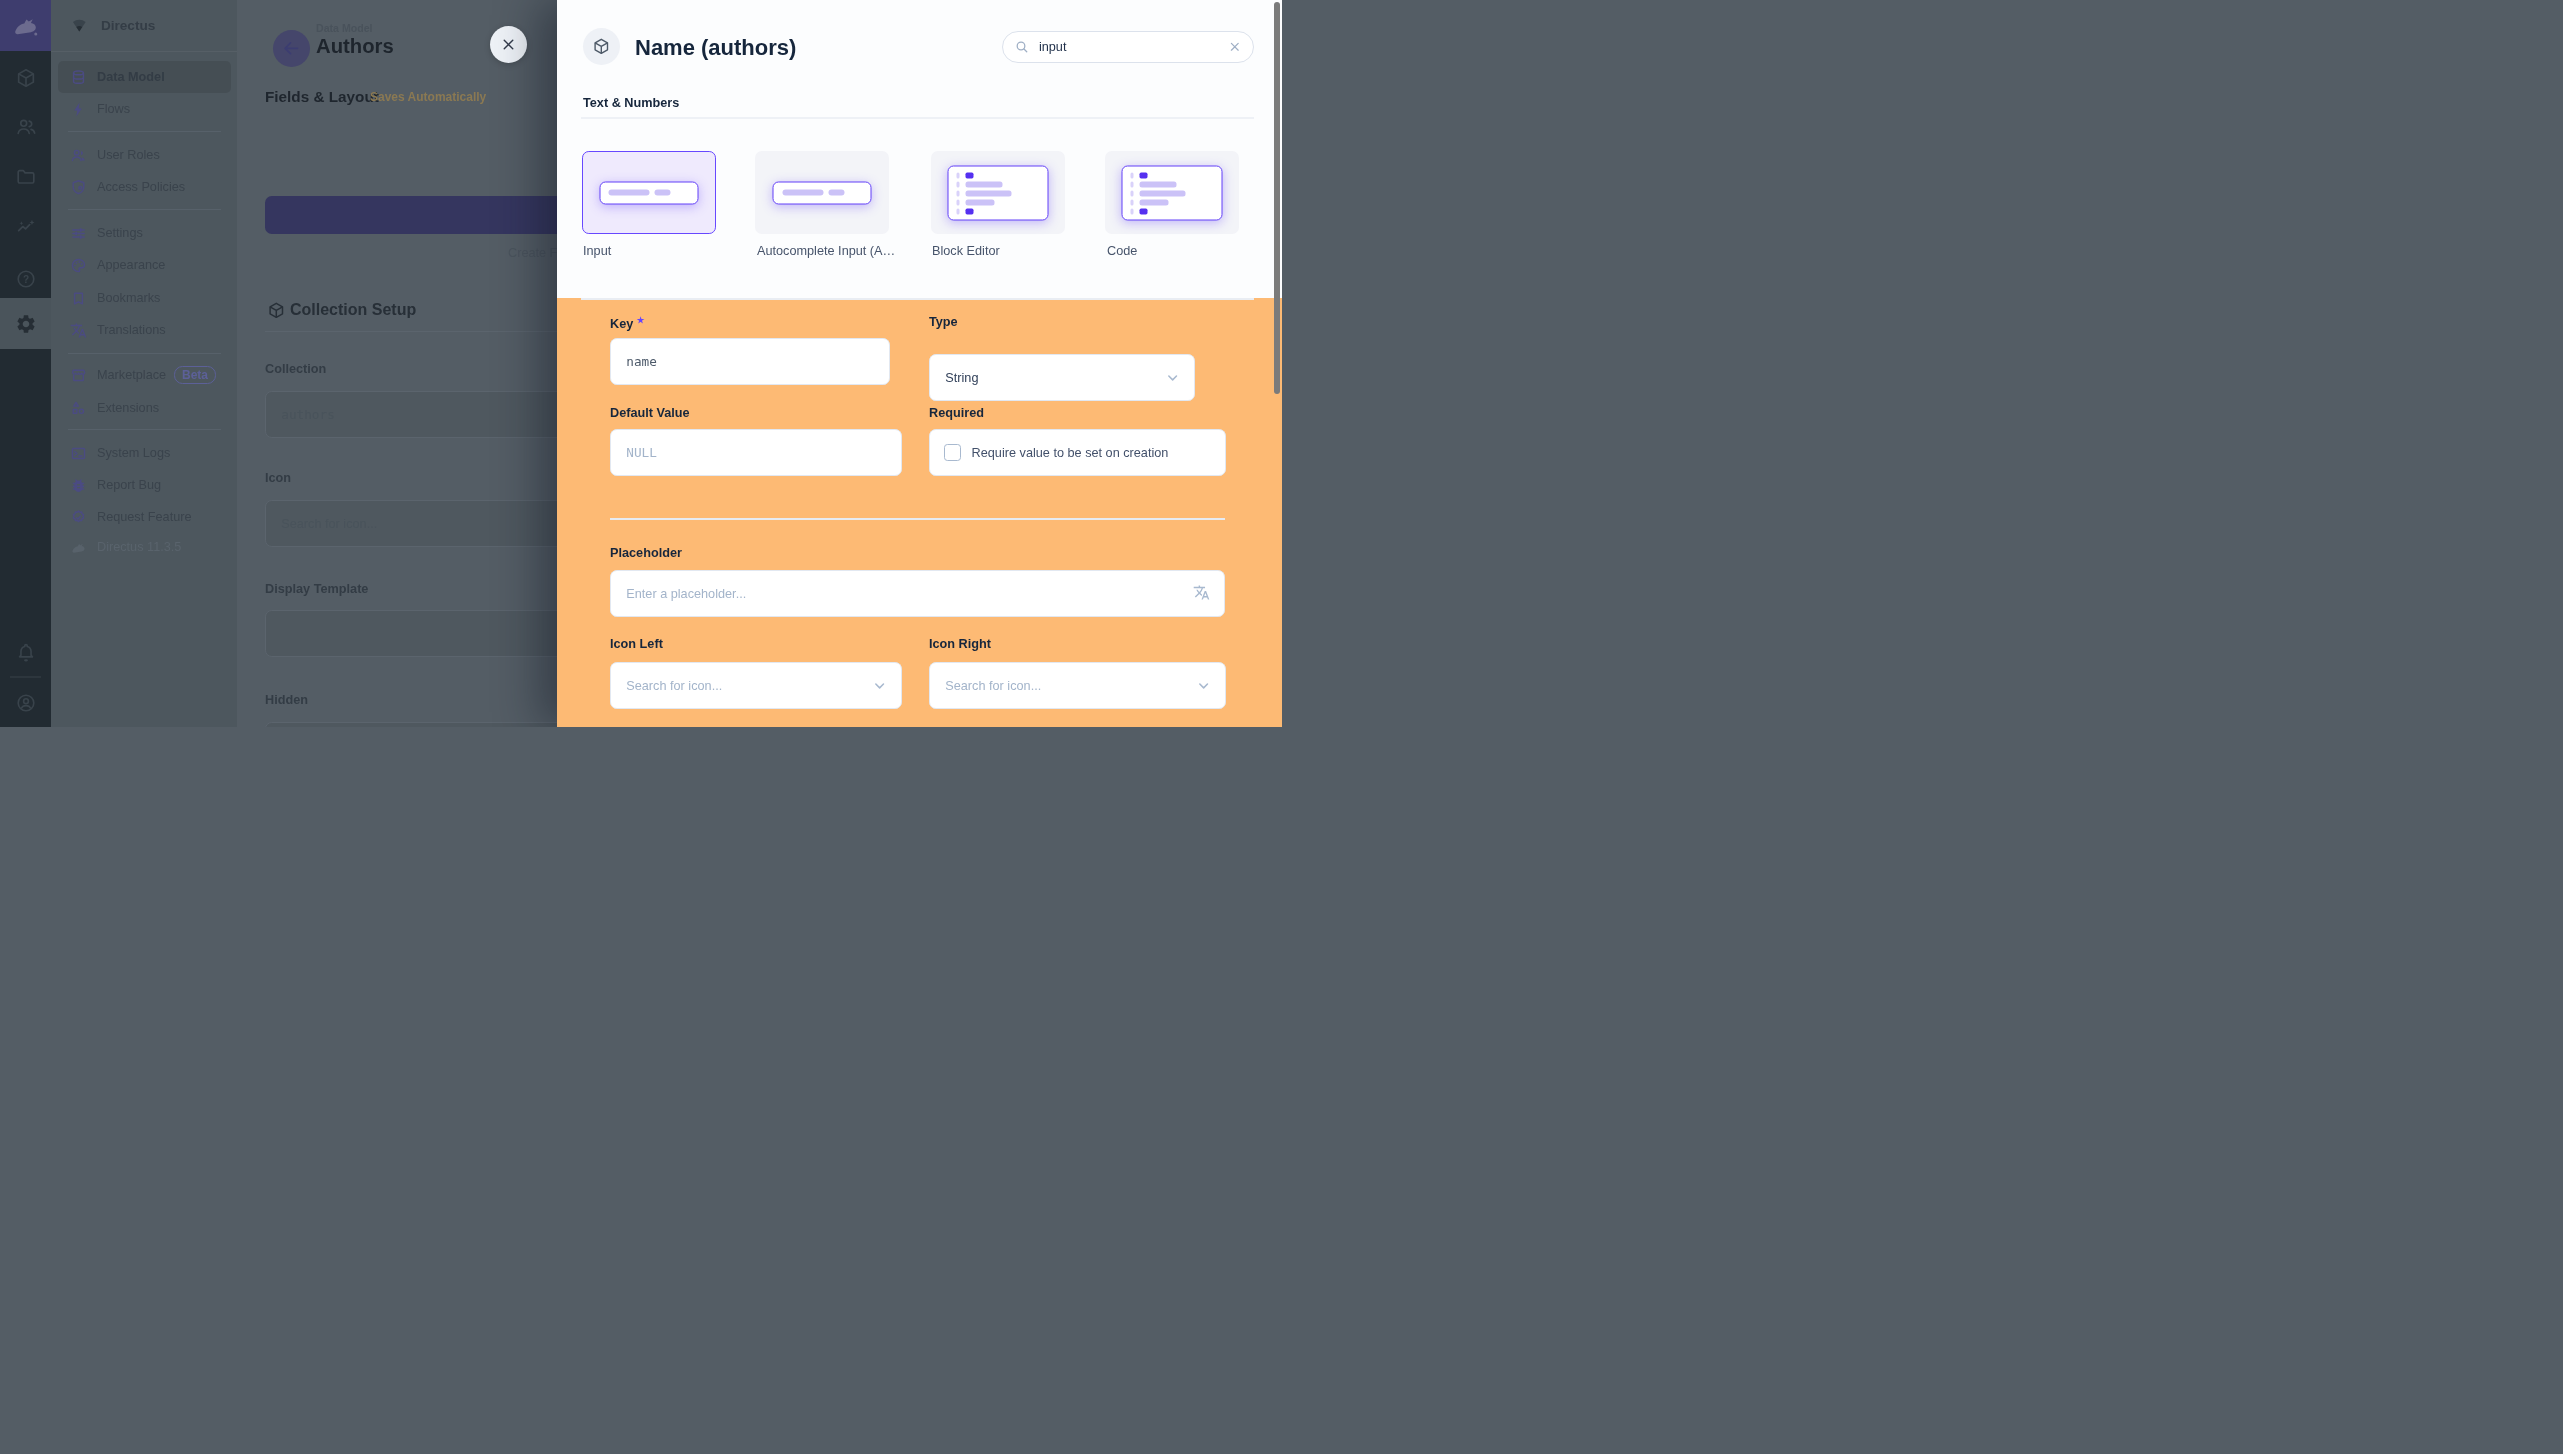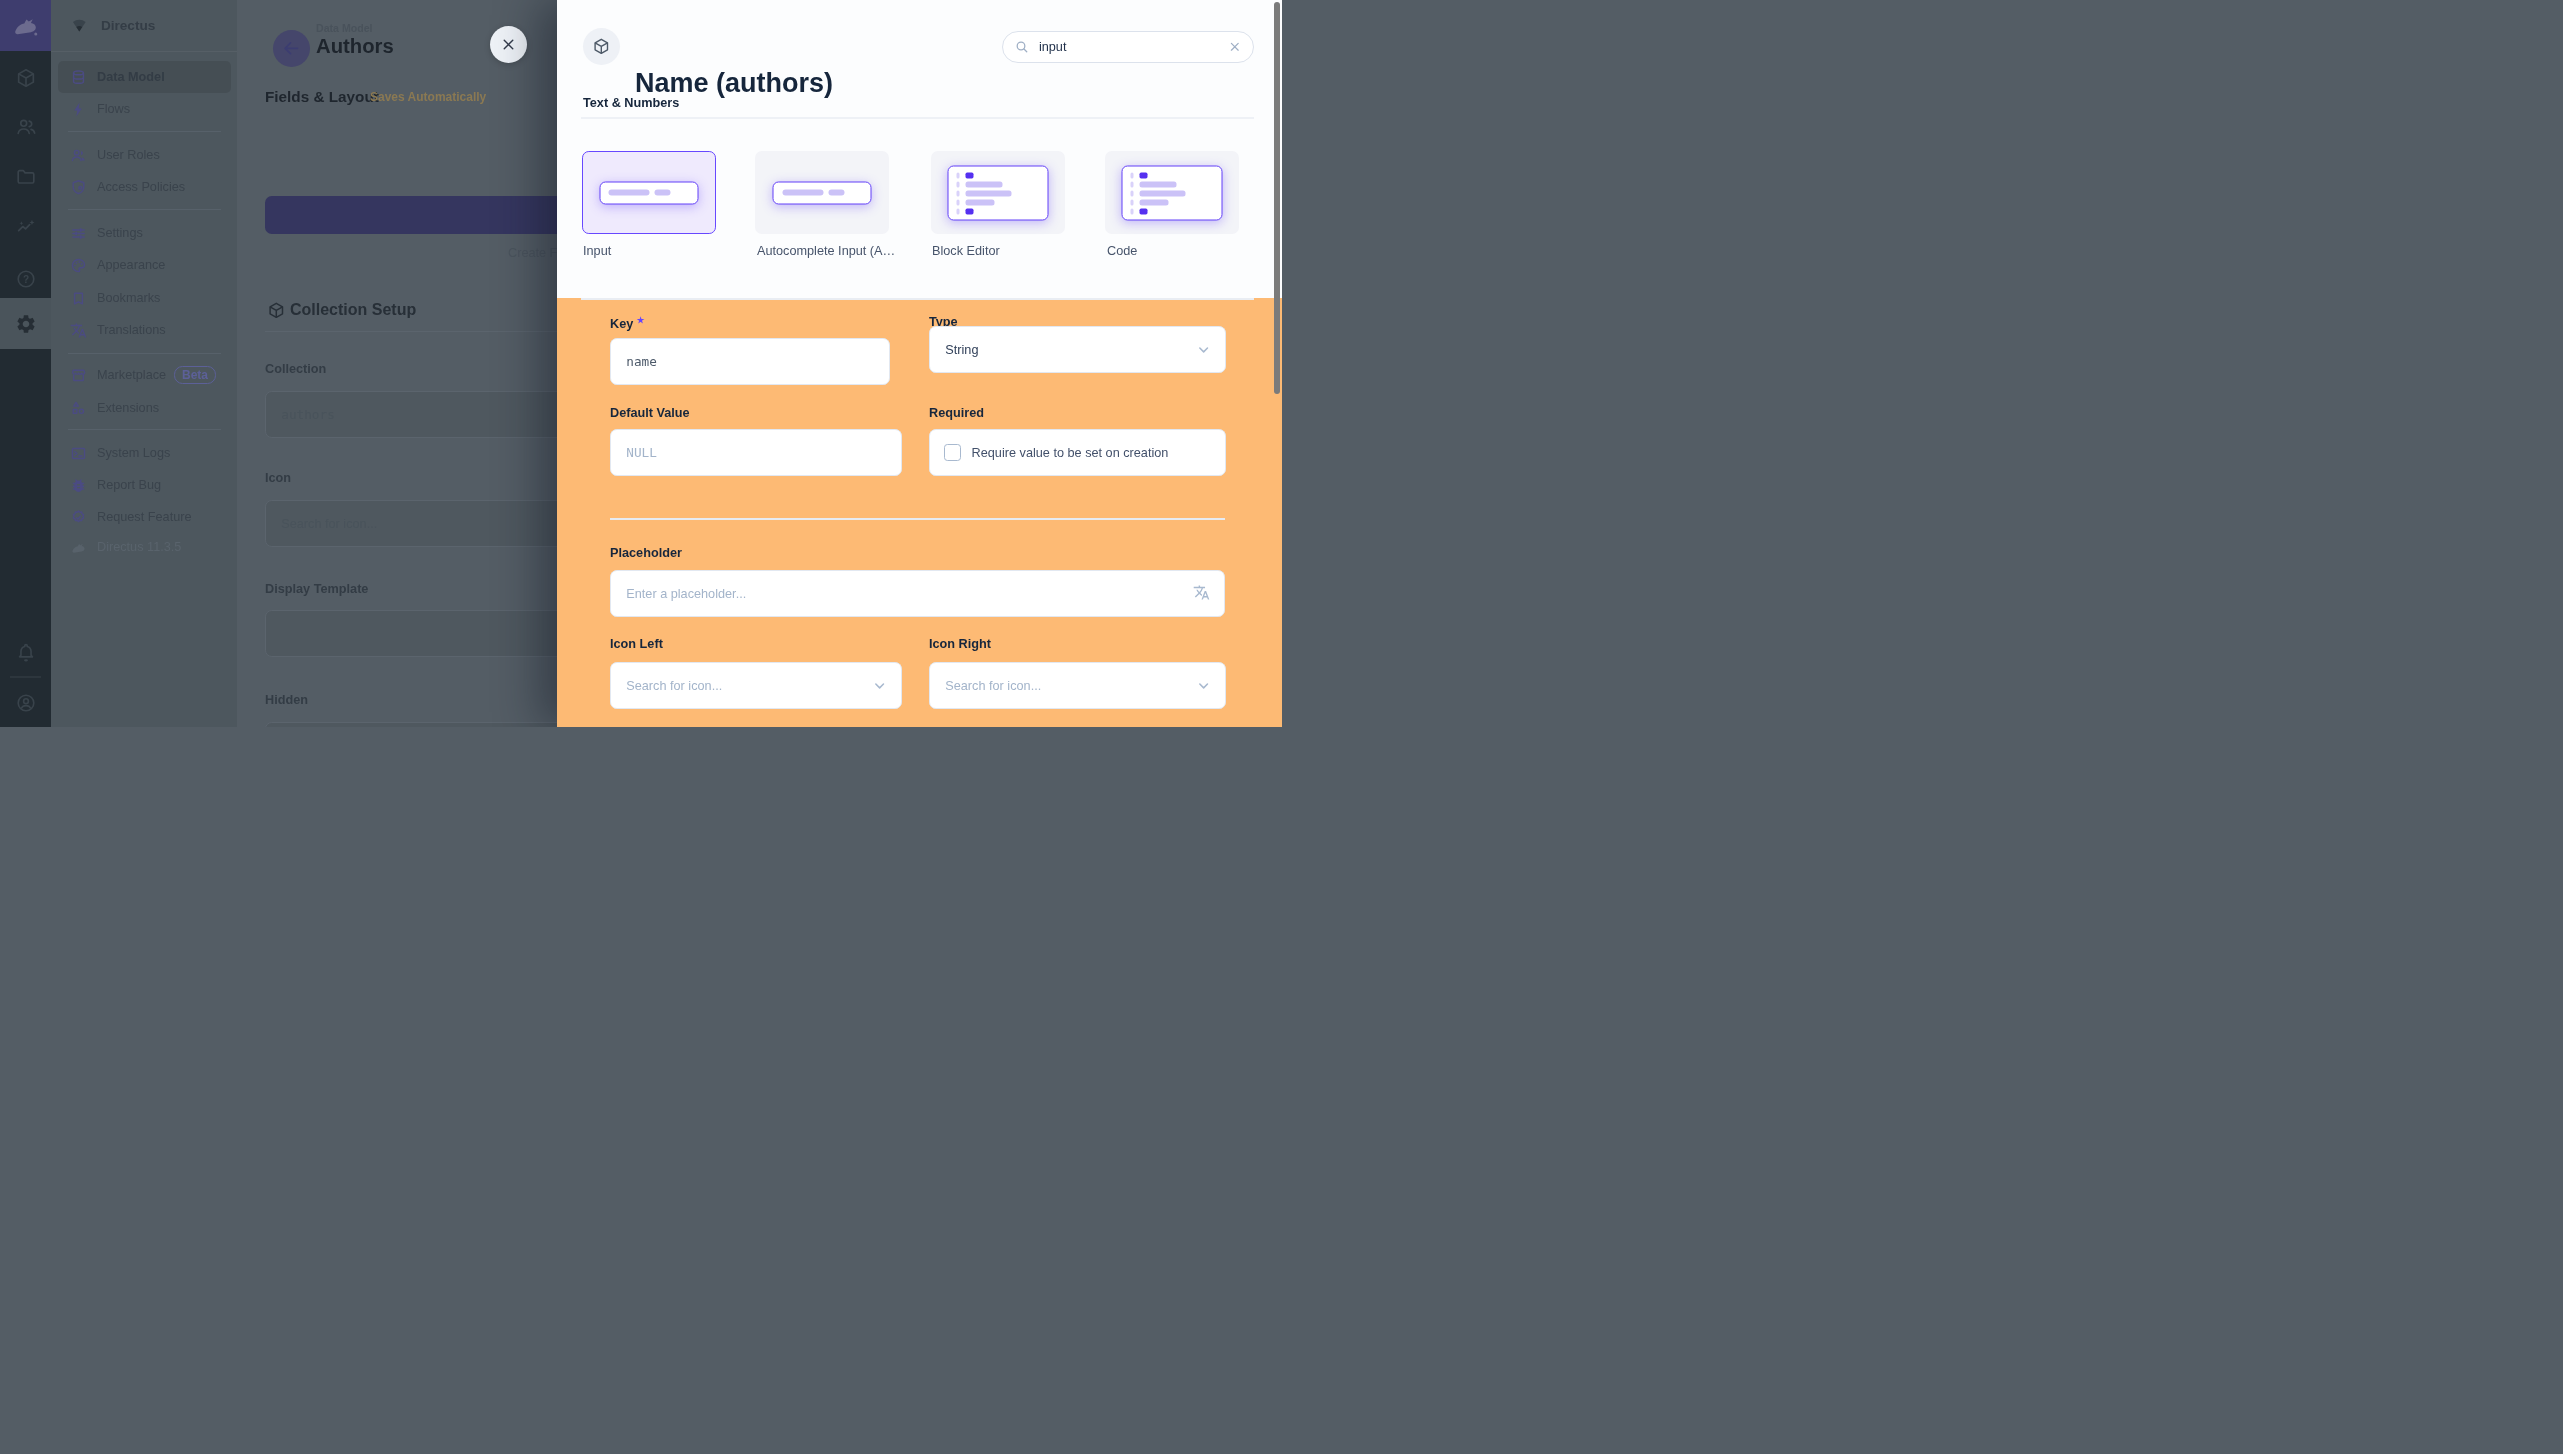--- a/index.html
+++ b/index.html
@@ -54,7 +54,7 @@
   
   #drawer{position:absolute;left:557px;top:0;width:725px;height:727px;background:#fcfdfe;z-index:5;box-shadow:-17px 0 42px rgba(15,23,35,0.45);}
   #drawer-chip{position:absolute;left:26px;top:28px;width:37px;height:37px;border-radius:50%;background:#eef1f6;display:flex;align-items:center;justify-content:center;color:#4e5a68;}
-  #drawer-title{position:absolute;left:78px;top:35px;font-size:27px;font-weight:700;color:#16263c;margin-top:33px;}
+  #drawer-title{position:absolute;left:78px;top:35px;font-size:22px;font-weight:700;color:#16263c;}
   #drawer-search{position:absolute;left:445px;top:30.5px;width:252px;height:32px;border:1.7px solid #dce2ec;border-radius:17px;box-sizing:border-box;background:#fff;display:flex;align-items:center;}
   #drawer-search .sicon{margin-left:11px;color:#9fafc5;}
   #drawer-search input{flex:1;border:none;outline:none;background:transparent;margin-left:7.6px;font-size:12.7px;color:#1f2f49;font-family:"Liberation Sans",sans-serif;min-width:0;}

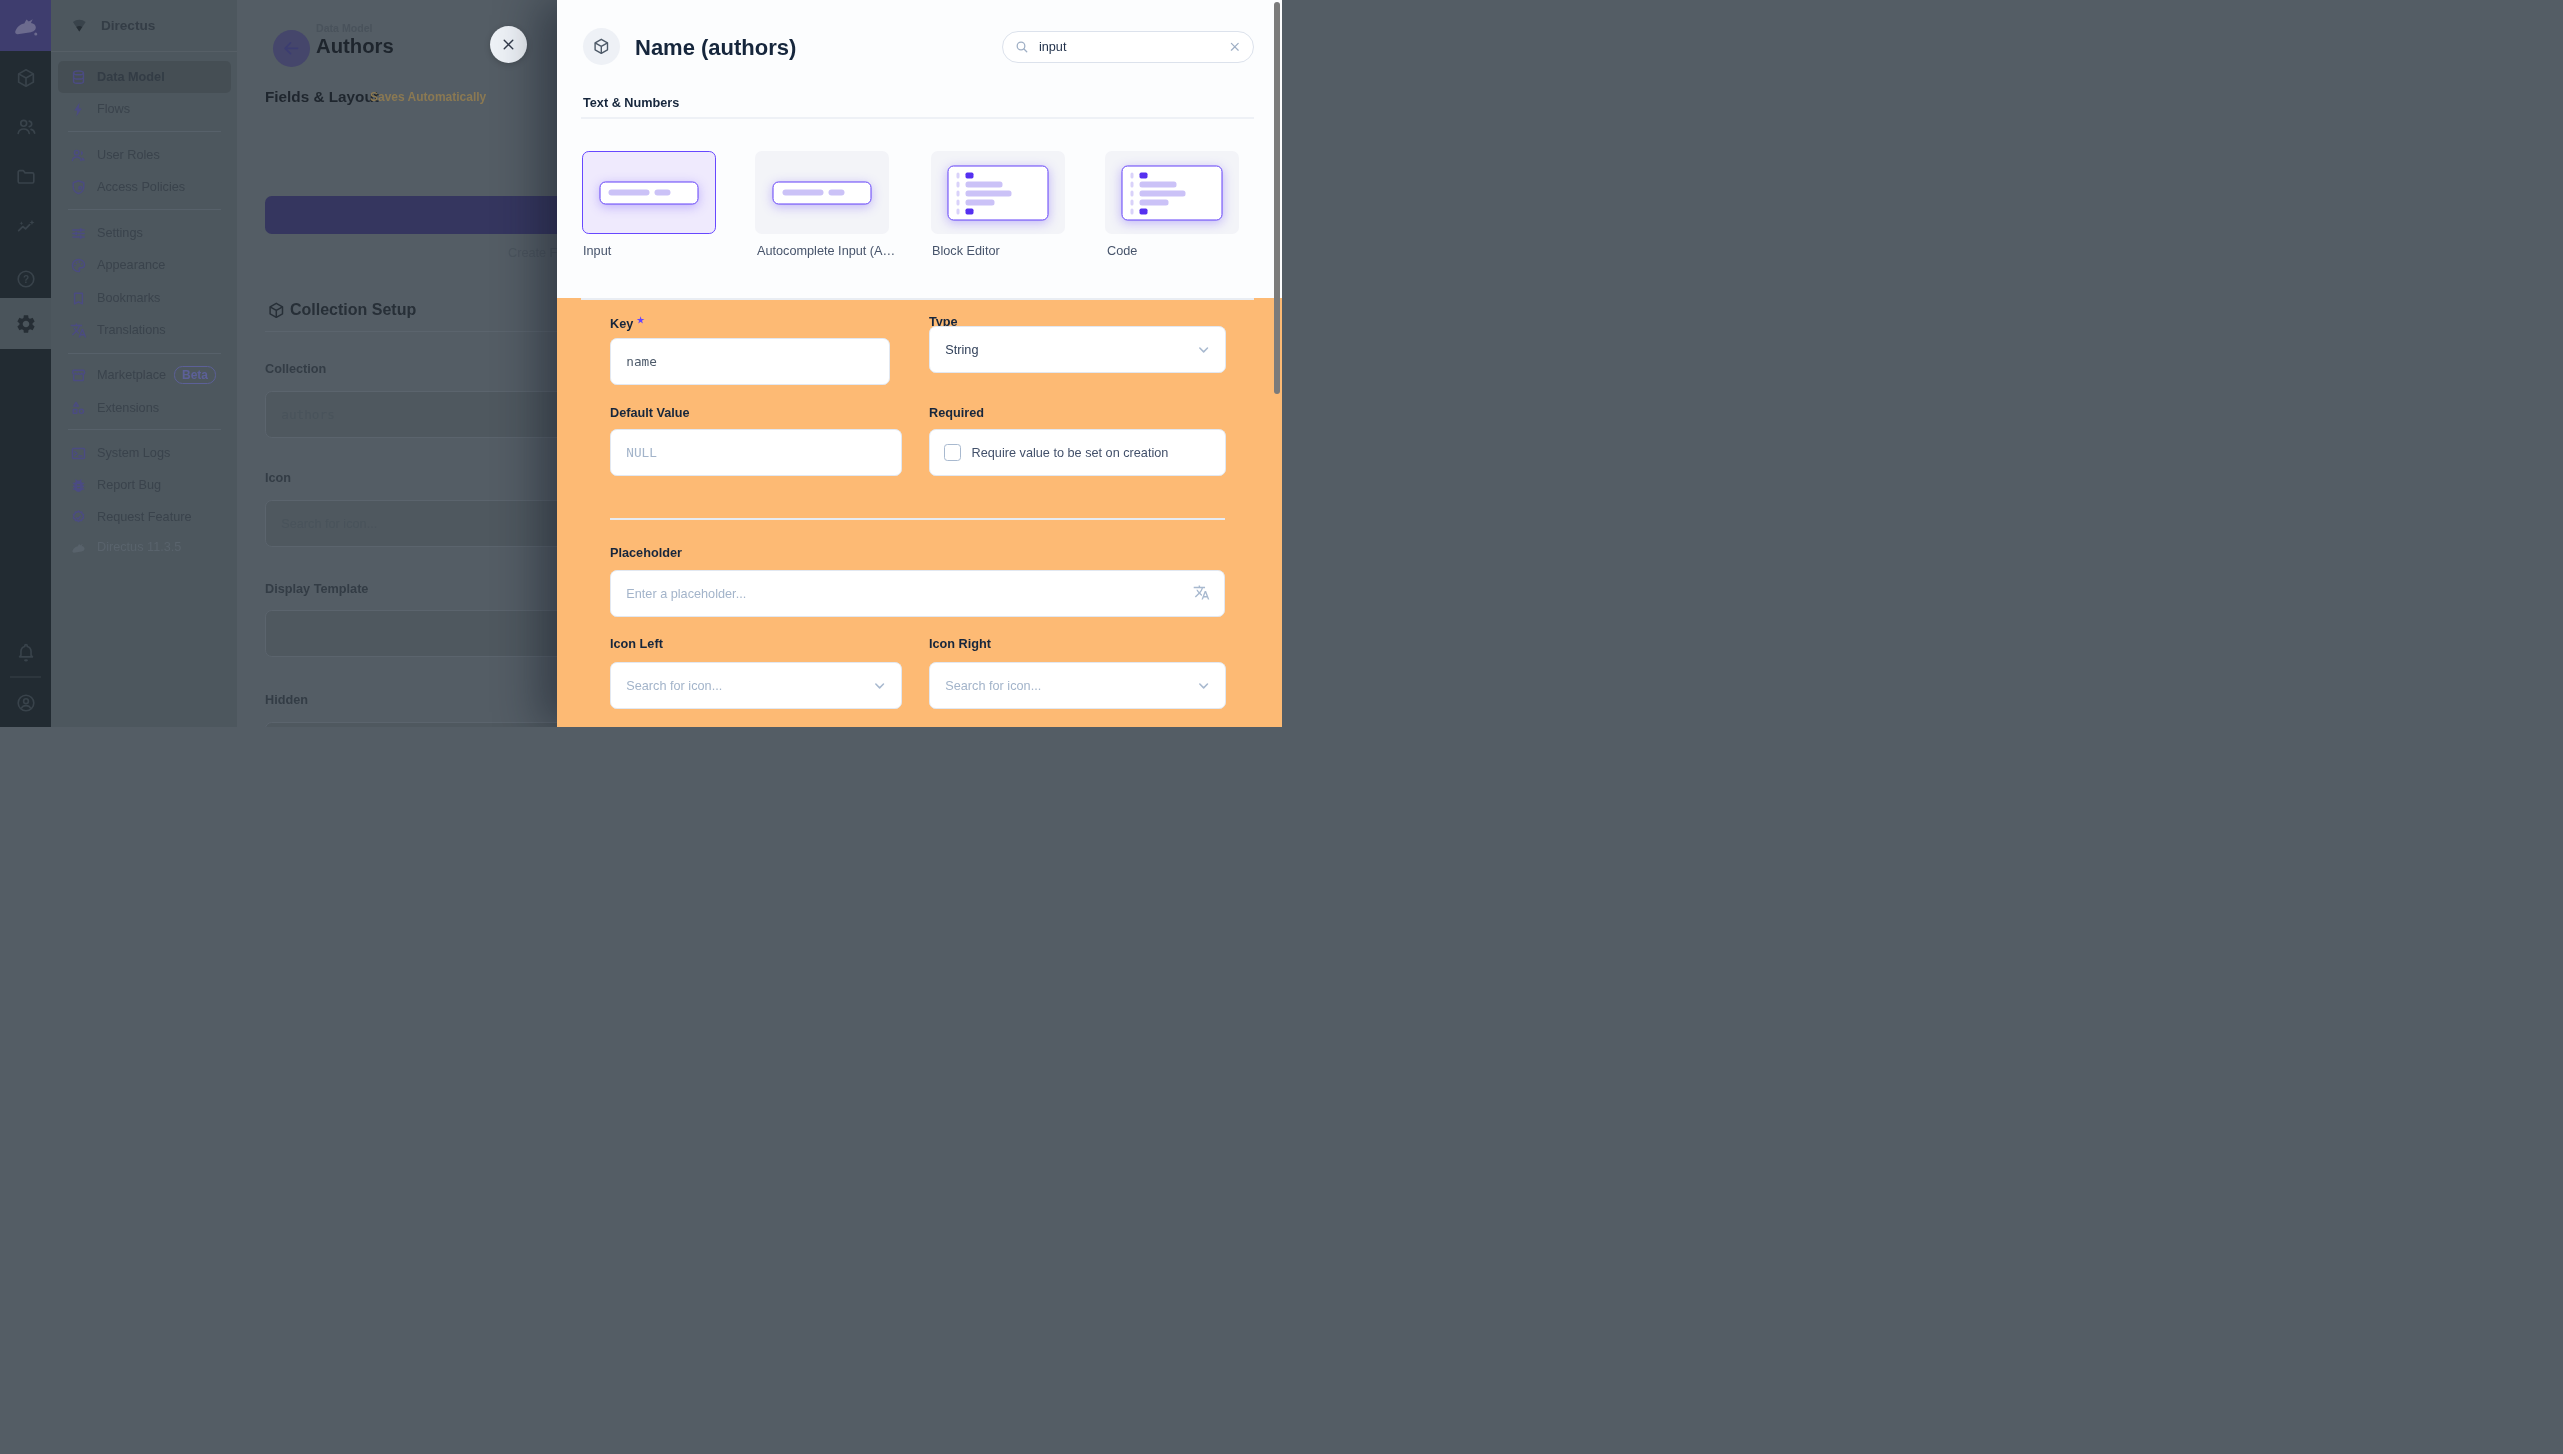--- a/index.html
+++ b/index.html
@@ -484,7 +484,7 @@
     <input class="f-input mono" style="left: 53px; top: 40px; width: 280px;" readonly="" value="name">
 
     <div class="f-label" style="left:372px;top:17px">Type</div>
-    <div class="f-select" style="left:372px;top:28px;width:297px">
+    <div class="f-select" style="left:372px;top:56px;width:266px">
       <span class="sel-text">String</span>
       <span class="chev">
         <svg width="15.3" height="15.3" viewBox="0 0 24 24" fill="none" stroke="currentColor" stroke-width="2.4" stroke-linecap="round" stroke-linejoin="round">

